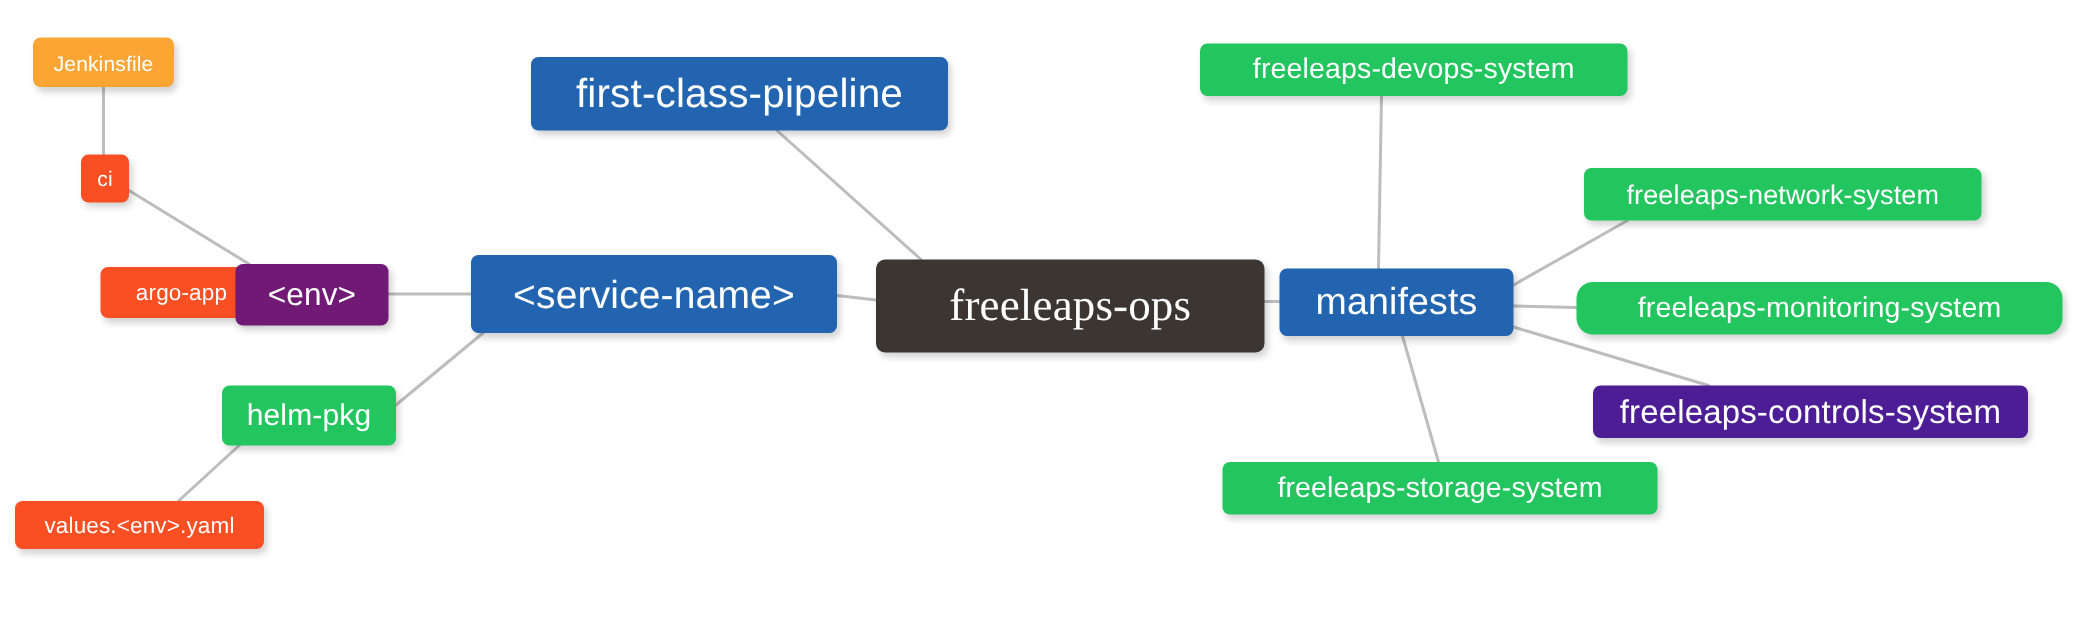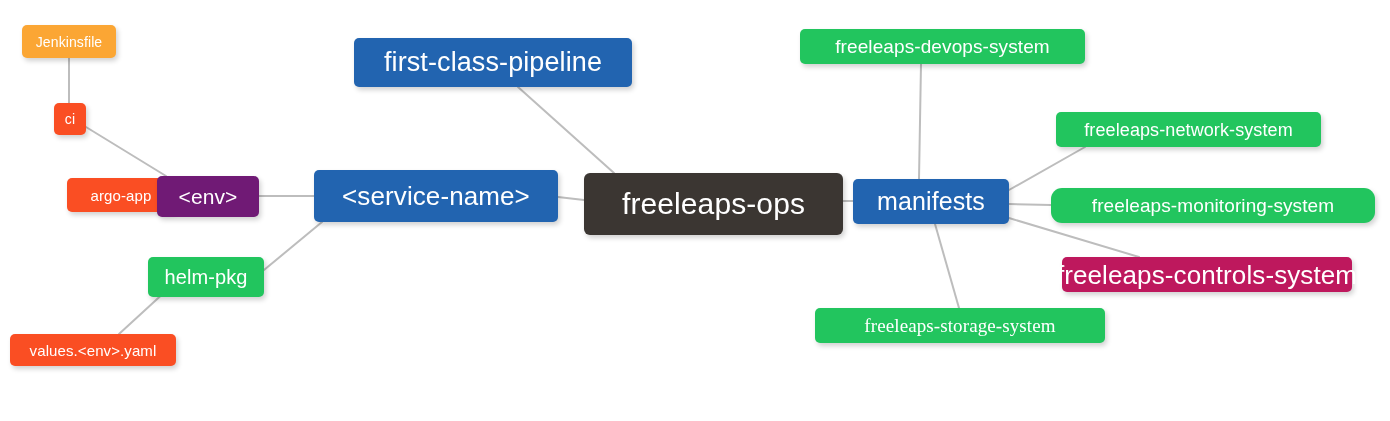--- a/index.html
+++ b/index.html
@@ -45,6 +45,7 @@
   }
   .node.root {
     border-radius: 6px;
+    font-family: Liberation Serif, serif;
   }
 </style>
 </head>

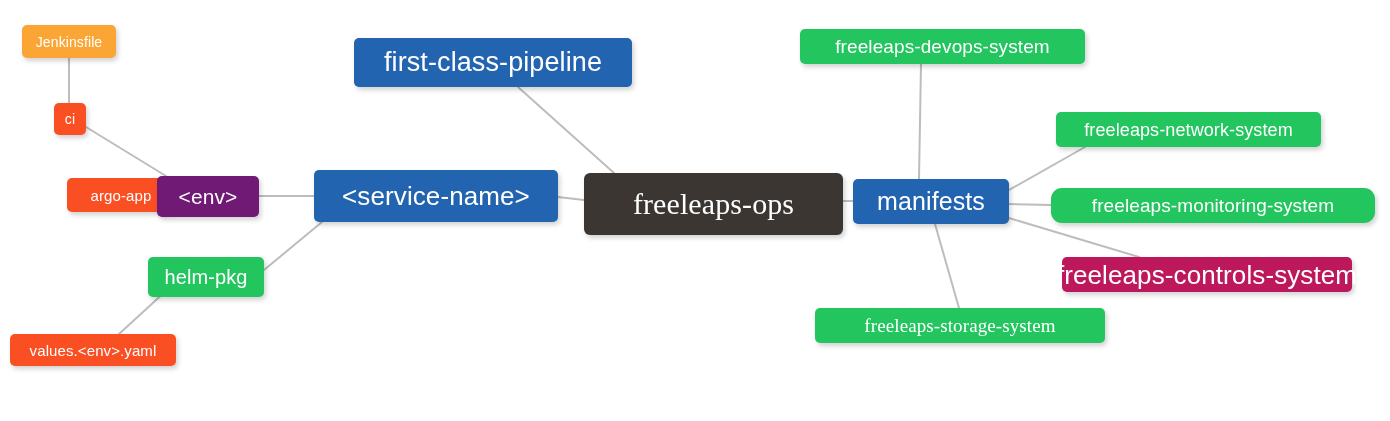--- a/index.html
+++ b/index.html
@@ -108,7 +108,7 @@
       <div class="node" style="left: 1051px; top: 188px; width: 324px; height: 35px; background: rgb(34, 197, 94); font-size: 19px; border-radius: 11px;">
         <span>freeleaps-monitoring-system</span>
       </div>
-      <div class="node" style="left: 1062px; top: 257px; width: 290px; height: 35px; background: #be185d; font-size: 26px;">
+      <div class="node" style="left: 1062px; top: 257px; width: 290px; height: 35px; background: #4c1d95; font-size: 22px;">
         <span>freeleaps-controls-system</span>
       </div>
       <div class="node" style="left: 815px; top: 308px; width: 290px; height: 35px; background: rgb(34, 197, 94); font-size: 19px; font-family: Liberation Serif, serif;">

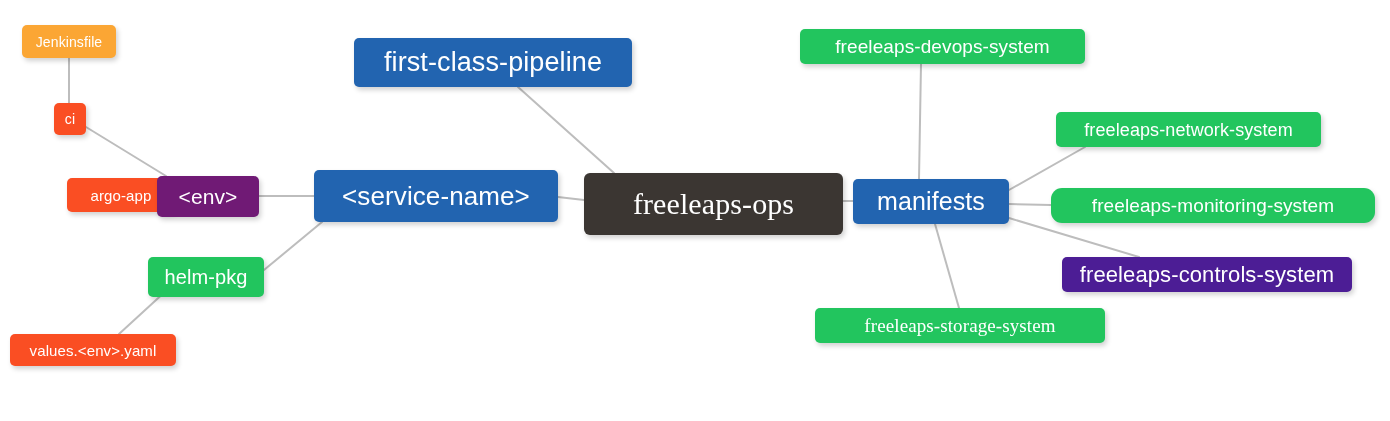--- a/index.html
+++ b/index.html
@@ -111,7 +111,7 @@
       <div class="node" style="left: 1062px; top: 257px; width: 290px; height: 35px; background: #4c1d95; font-size: 22px;">
         <span>freeleaps-controls-system</span>
       </div>
-      <div class="node" style="left: 815px; top: 308px; width: 290px; height: 35px; background: rgb(34, 197, 94); font-size: 19px; font-family: Liberation Serif, serif;">
+      <div class="node" style="left: 815px; top: 308px; width: 290px; height: 35px; background: rgb(34, 197, 94); font-size: 19px;">
         <span>freeleaps-storage-system</span>
       </div>
     </div>

